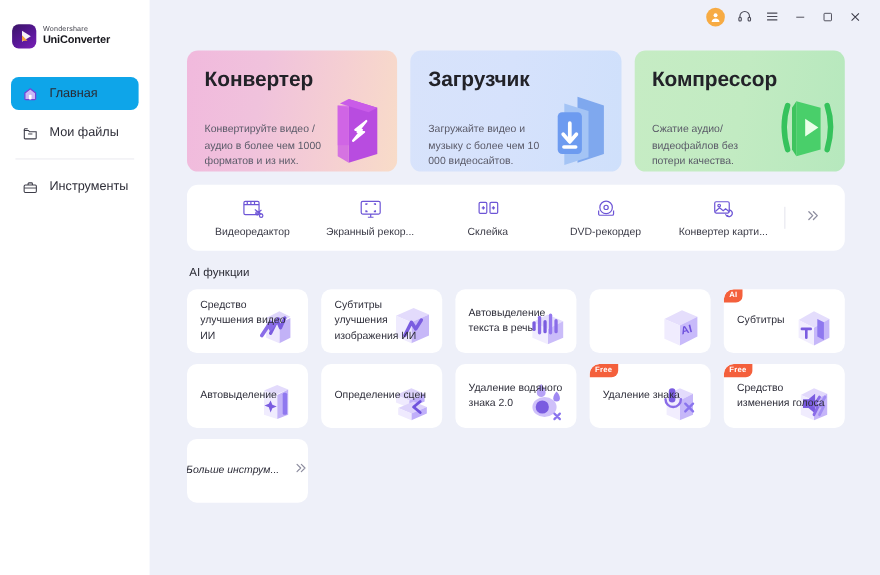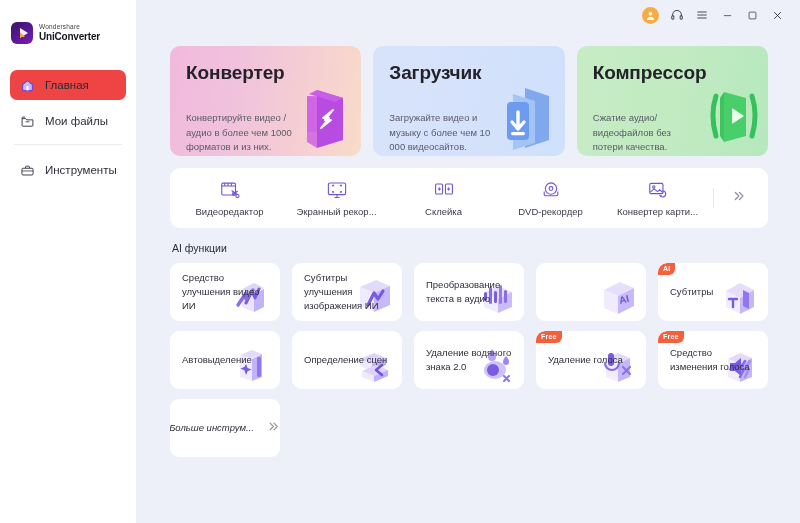--- a/index.html
+++ b/index.html
@@ -75,7 +75,7 @@
   .nav-item .label {
     font-size: 11.5px; color: #2e2e38;
   }
-  .nav-item.active { background: #ef4444; }
+  .nav-item.active { background: #0ea5e9; }
   .nav-item.active .label { color: #2a2a33; }
   .nav-icon { width: 15px; height: 15px; flex: 0 0 15px; display:block; }
   .nav-divider {

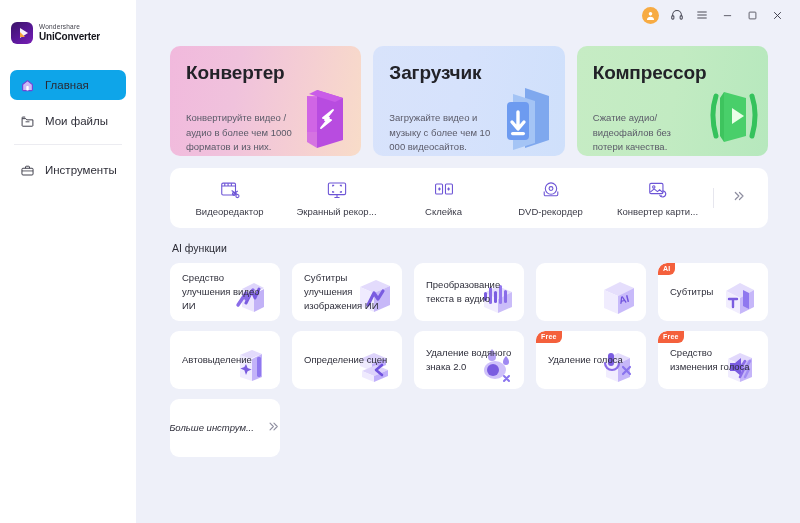--- a/index.html
+++ b/index.html
@@ -456,7 +456,7 @@
 
 
       <div class="ai-card">
-        <span class="ai-label">Преобразование текста в аудио</span>
+        <span class="ai-label">Автовыделение текста в речь</span>
         <span class="ai-art">
           <svg viewBox="0 0 52 50" width="52" height="50" fill="none">
             <path d="M16 24l14-7 14 6-14 7z" fill="#e4ddfc"></path>

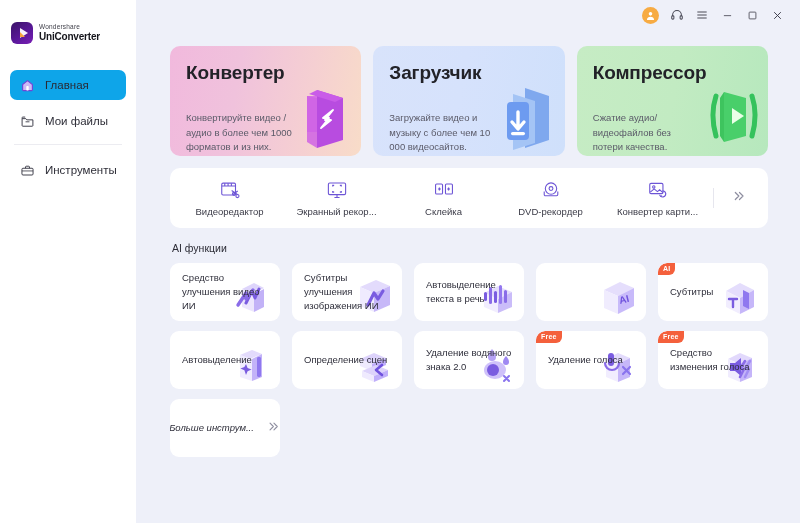--- a/index.html
+++ b/index.html
@@ -539,7 +539,7 @@
 
       <div class="ai-card">
         <span class="badge">Free</span>
-        <span class="ai-label">Удаление голоса</span>
+        <span class="ai-label">Удаление знака</span>
         <span class="ai-art">
           <svg viewBox="0 0 52 50" width="52" height="50" fill="none">
             <path d="M16 22l12-6 12 5-12 6z" fill="#e3dbfc"></path>

